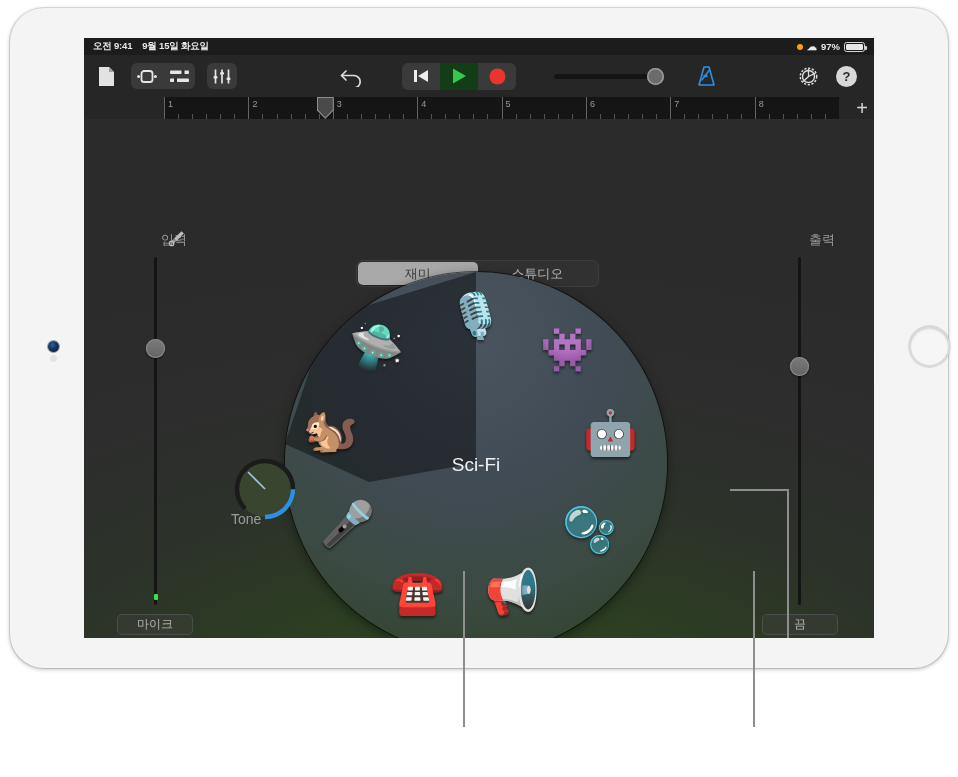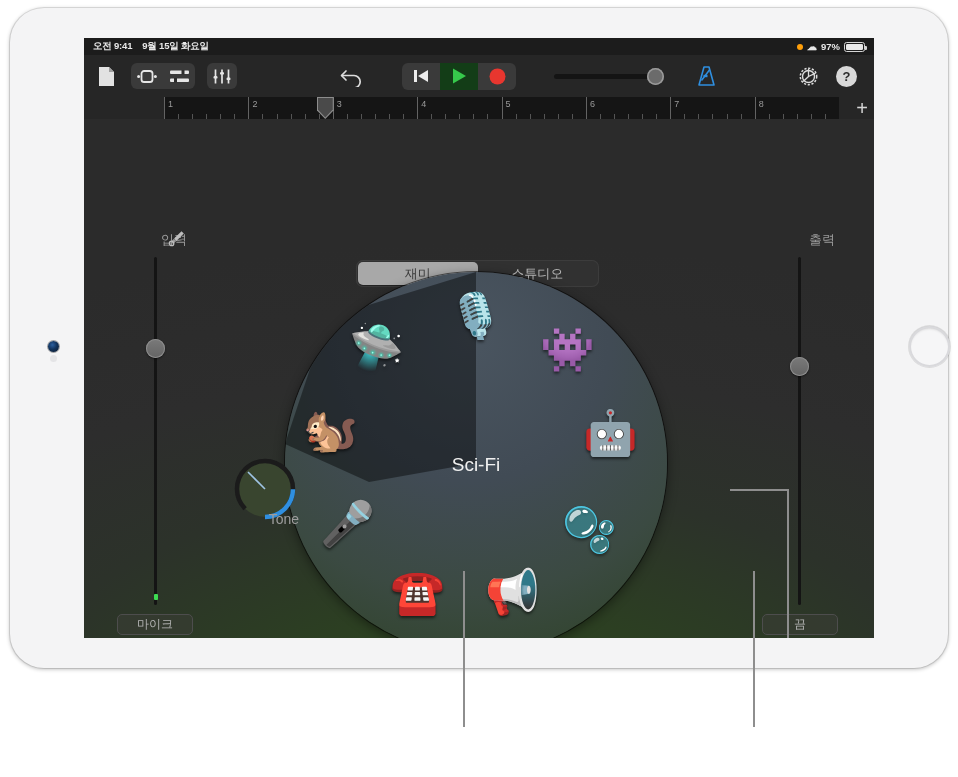--- a/index.html
+++ b/index.html
@@ -191,7 +191,7 @@
   
   .knob-wrap { position: absolute; }
   .knob-label {
-    position: absolute; top: 56px; width: 100%; text-align: right;
+    position: absolute; top: 56px; width: 100%; text-align: left;
     font-size: 14px; color: #9d9d9d;
   }
 

